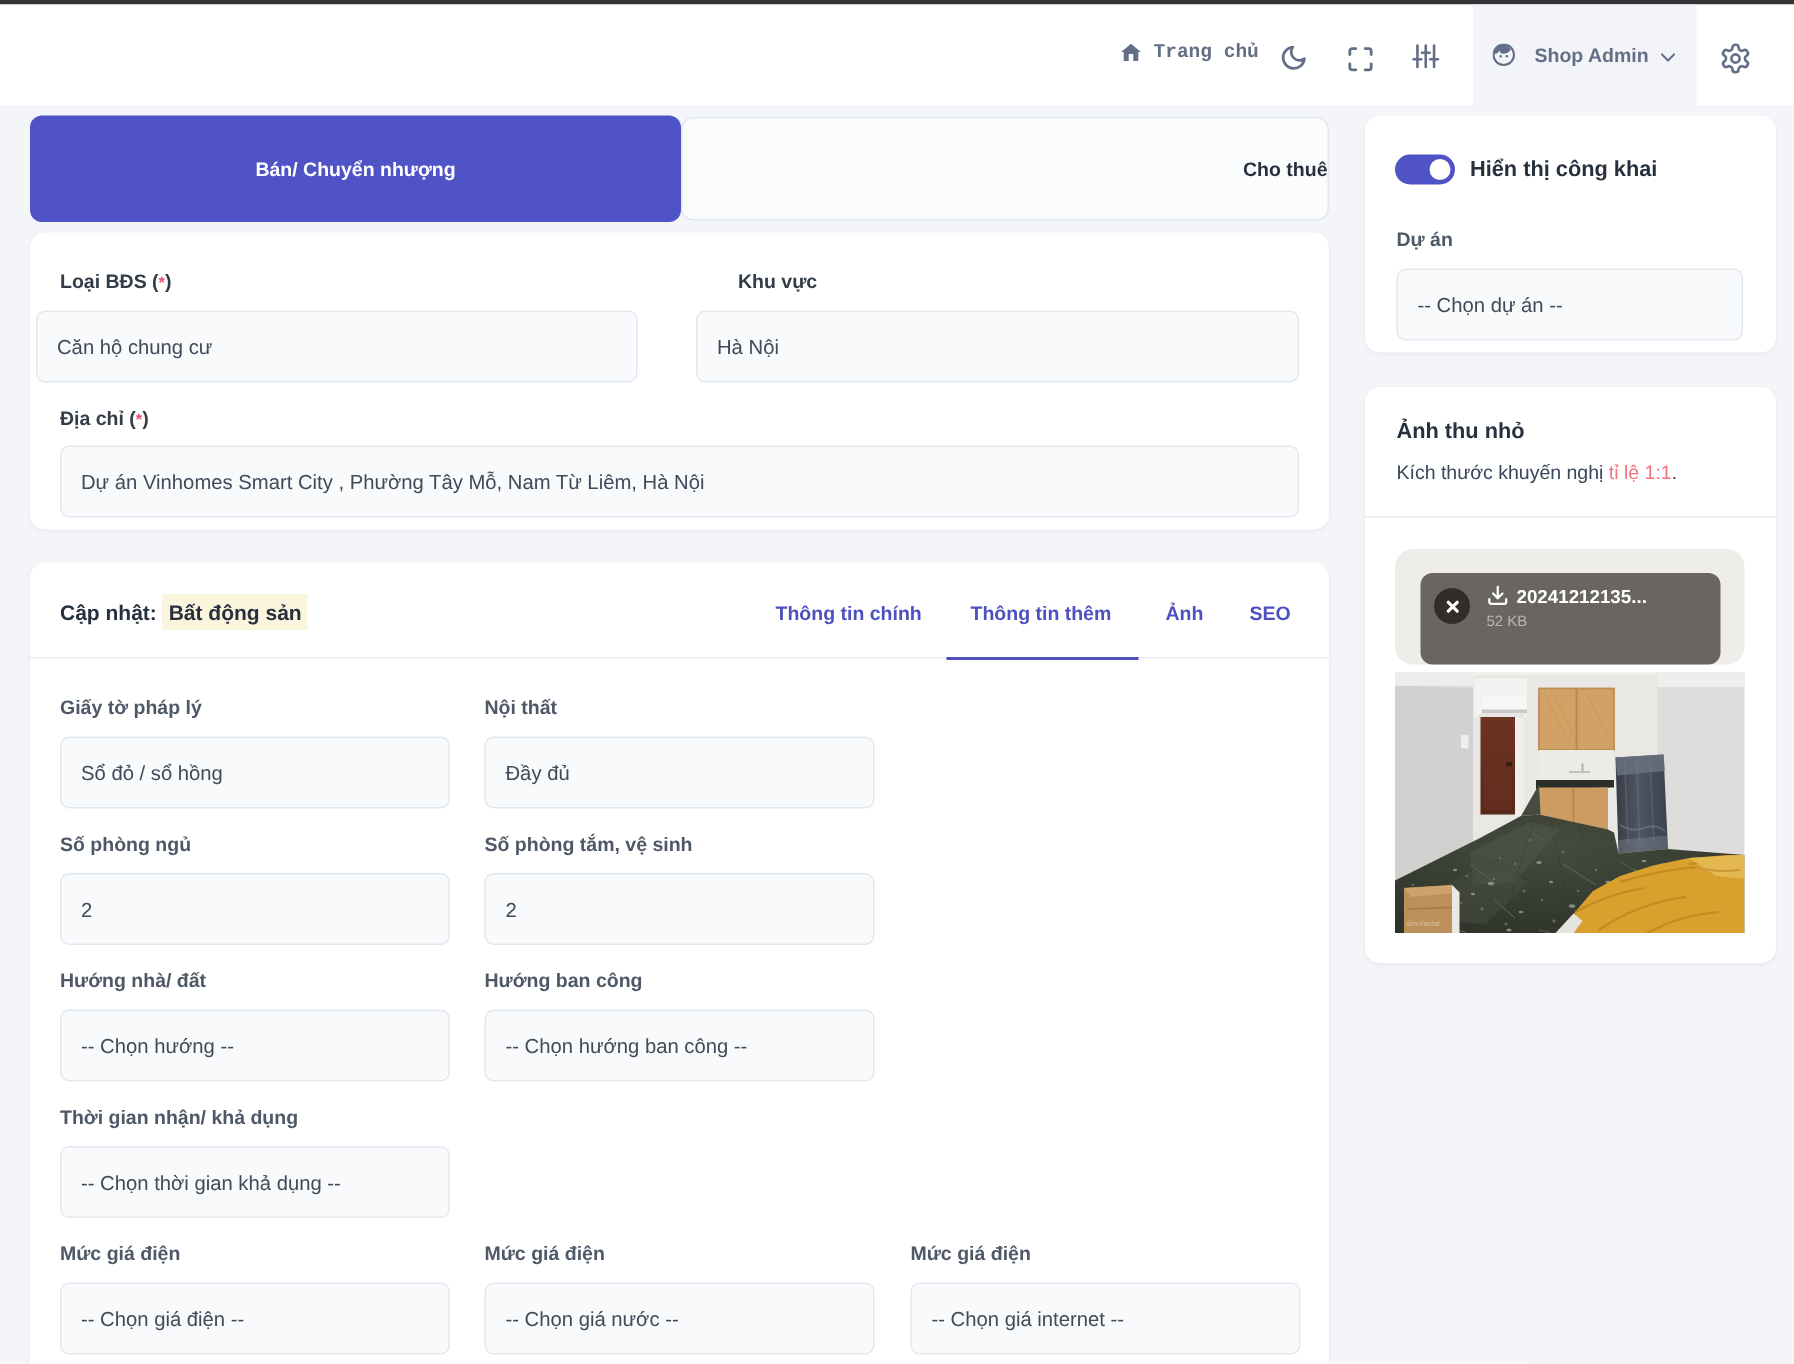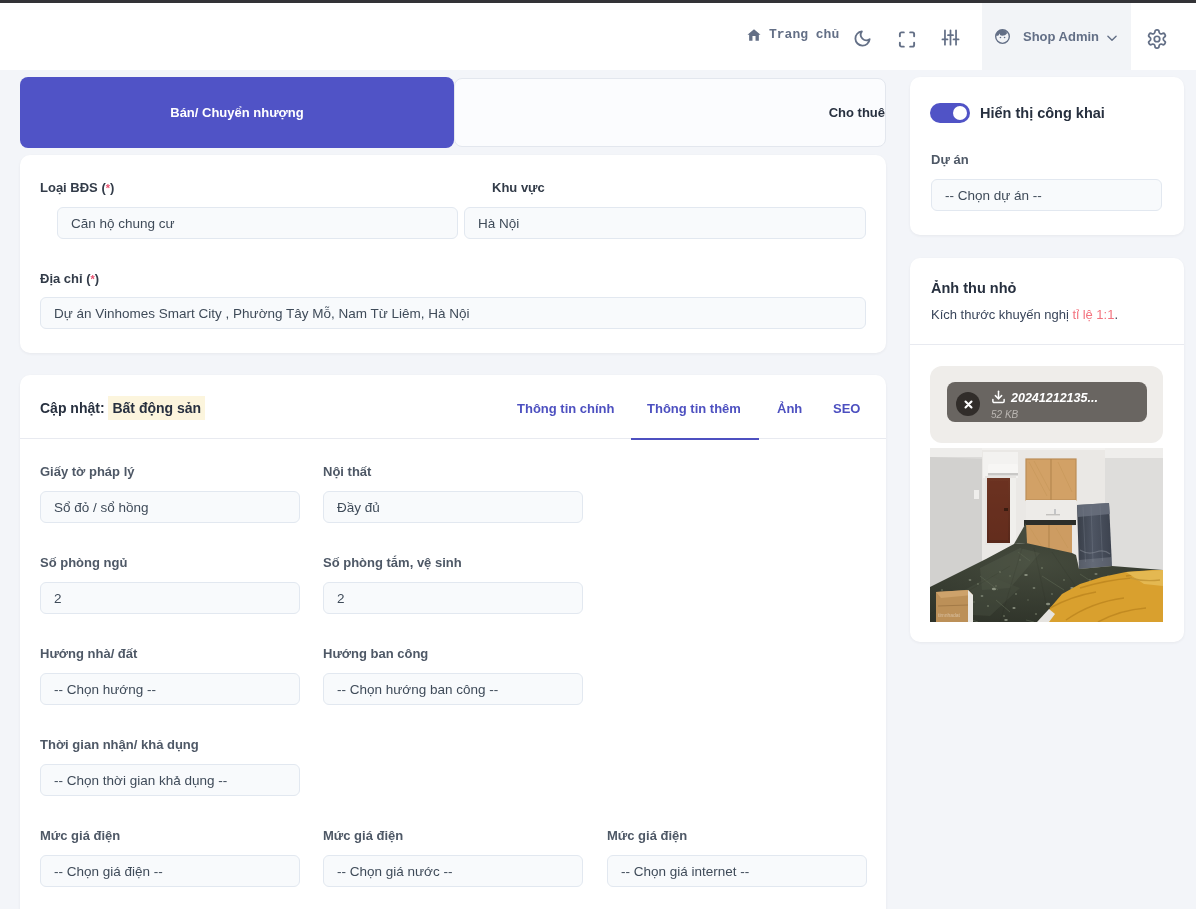--- a/index.html
+++ b/index.html
@@ -8,7 +8,7 @@
   .abs { position:absolute; }
   .card { background:#fff; border-radius:10px; box-shadow:0 1px 3px rgba(30,41,59,.06); }
   .lbl { font-size:13px; font-weight:bold; color:#4e5866; } .lbl1 { color:#333c49; }
-  .inp { background:#f8fafc; border:1px solid #e2e8f0; border-radius:6px; font-size:13.5px; color:#3f4b59; display:flex; align-items:center; padding:0 13px; height:32px; }
+  .inp { background:#f8fafc; border:1px solid #e2e8f0; border-radius:6px; font-size:13.5px; color:#3f4b59; display:flex; align-items:center; padding:0 13px; height:48px; }
   svg { display:block; }
 </style>
 </head>

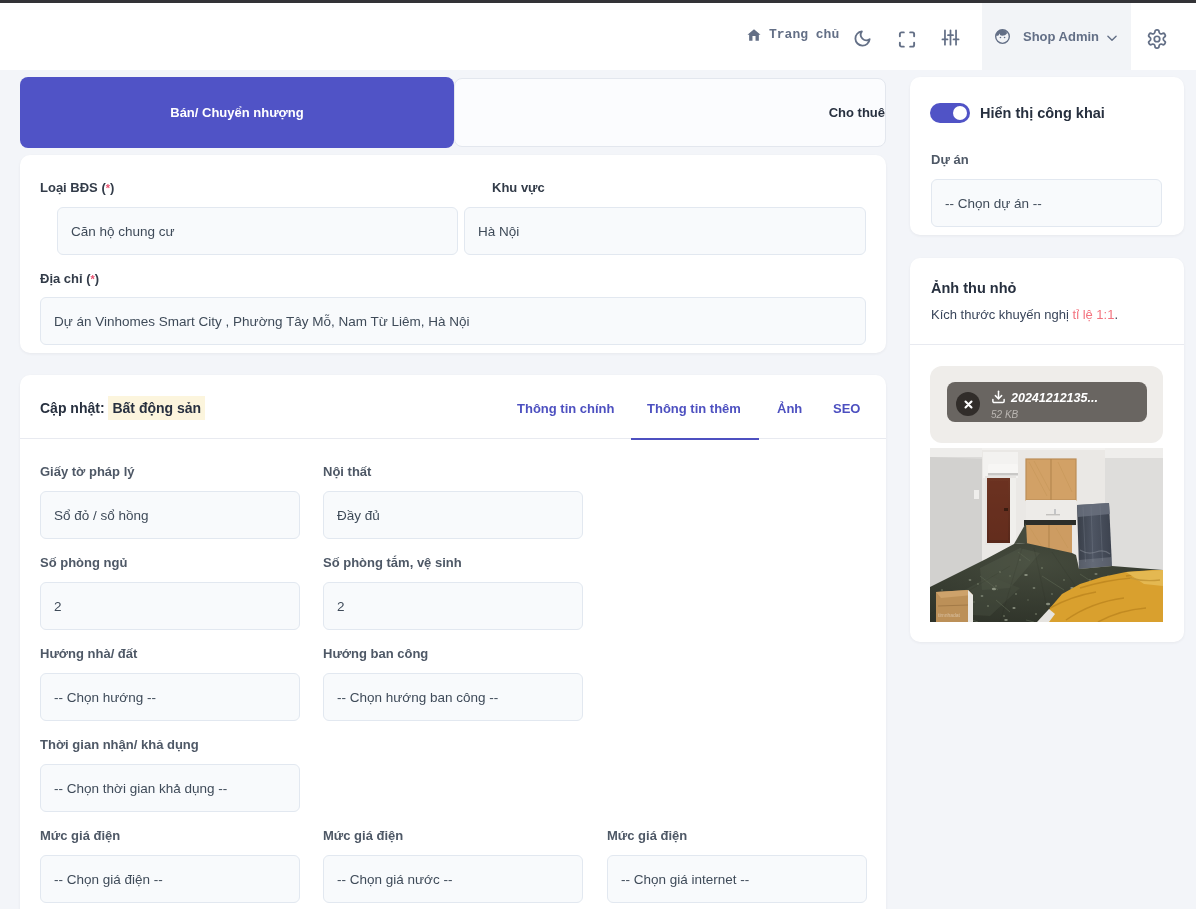--- a/index.html
+++ b/index.html
@@ -74,7 +74,7 @@
 <div class="card abs" style="left:20px;top:155px;width:866px;height:198px;">
   <div class="abs lbl lbl1" style="left:20px;top:25px;">Loại BĐS (<span style="color:#e8506f;font-size:11px;">*</span>)</div>
   <div class="abs lbl lbl1" style="left:444px;top:25px;margin-left:28px;">Khu vực</div>
-  <div class="abs inp" style="left:37px;top:52px;width:401px;">Căn hộ chung cư</div>
+  <div class="abs inp" style="left:4px;top:52px;width:401px;">Căn hộ chung cư</div>
   <div class="abs inp" style="left:444px;top:52px;width:402px;">Hà Nội</div>
   <div class="abs lbl lbl1" style="left:20px;top:116px;">Địa chỉ (<span style="color:#e8506f;font-size:11px;">*</span>)</div>
   <div class="abs inp" style="left:20px;top:142px;width:826px;">Dự án Vinhomes Smart City , Phường Tây Mỗ, Nam Từ Liêm, Hà Nội</div>

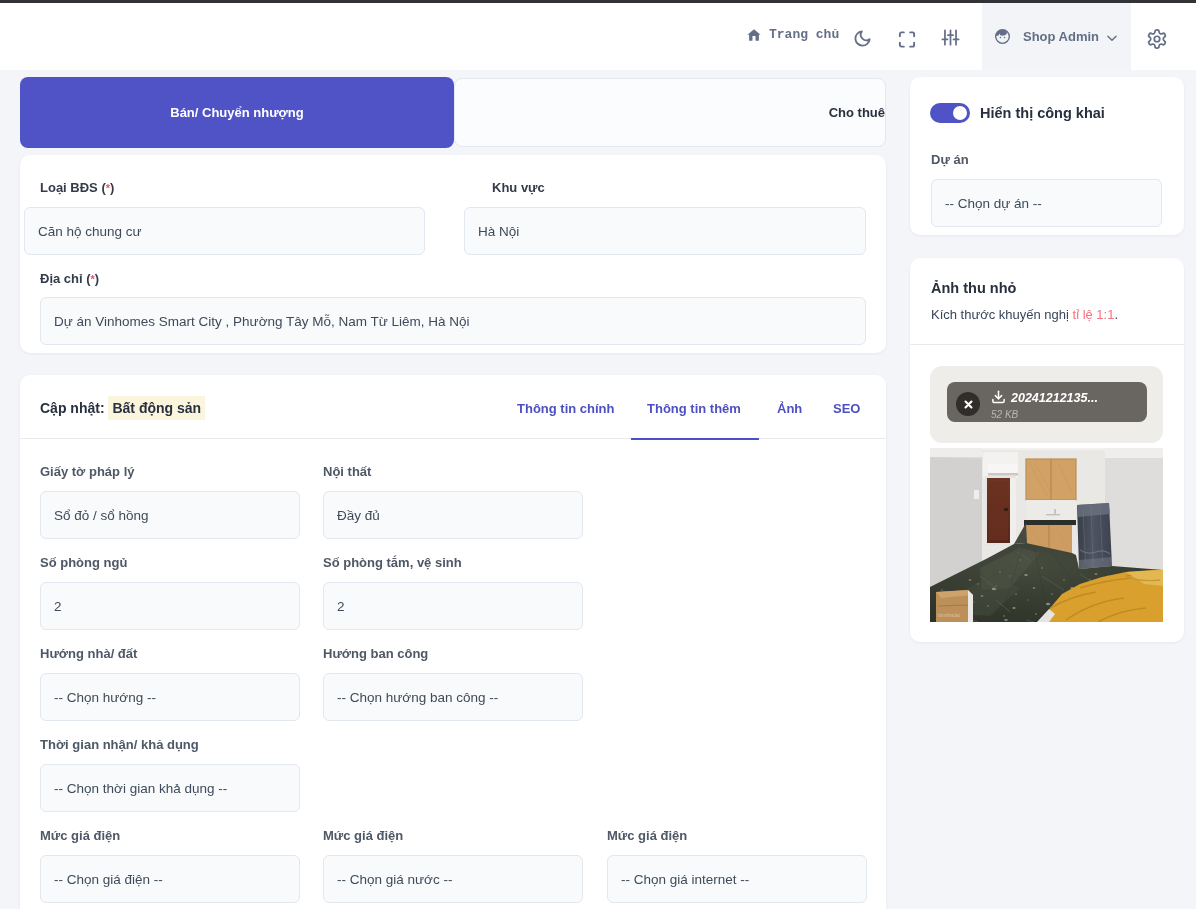--- a/index.html
+++ b/index.html
@@ -131,7 +131,7 @@
   <div class="abs" style="left:0;top:86px;width:274px;height:1px;background:#e8eaf0;"></div>
 
   <div class="abs" style="left:20px;top:108px;width:233px;height:77px;background:#efedea;border-radius:12px;">
-    <div class="abs" style="left:17px;top:16px;width:200px;height:40px;background:#696561;border-radius:8px;font-style:italic;">
+    <div class="abs" style="left:17px;top:16px;width:200px;height:61px;background:#696561;border-radius:8px;">
       <div class="abs" style="left:9px;top:10px;width:24px;height:24px;border-radius:50%;background:#312d2a;display:flex;align-items:center;justify-content:center;">
         <svg width="11" height="11" viewBox="0 0 24 24" fill="none" stroke="#fff" stroke-width="4.6" stroke-linecap="round">
             <path d="M5.5 5.5l13 13M18.5 5.5l-13 13"></path>

